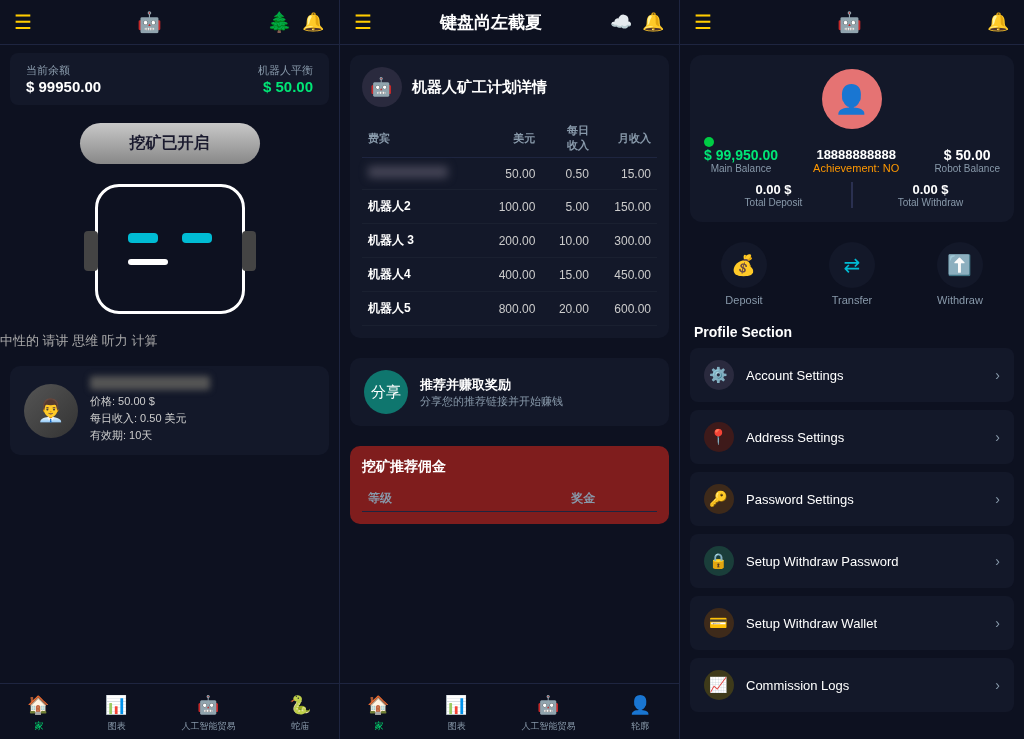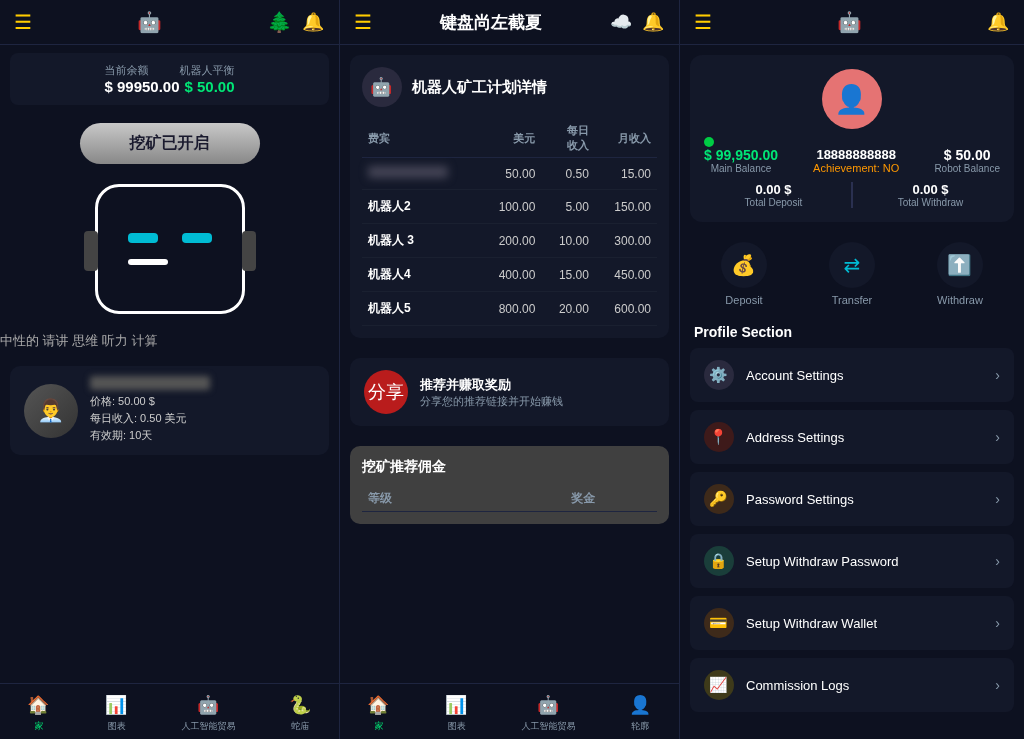--- a/index.html
+++ b/index.html
@@ -39,7 +39,7 @@
     .panel-left .balance-row {
       background: #131829;
       display: flex;
-      justify-content: center;
+      justify-content: space-between;
       padding: 10px 16px;
       margin: 8px 10px;
       border-radius: 8px;

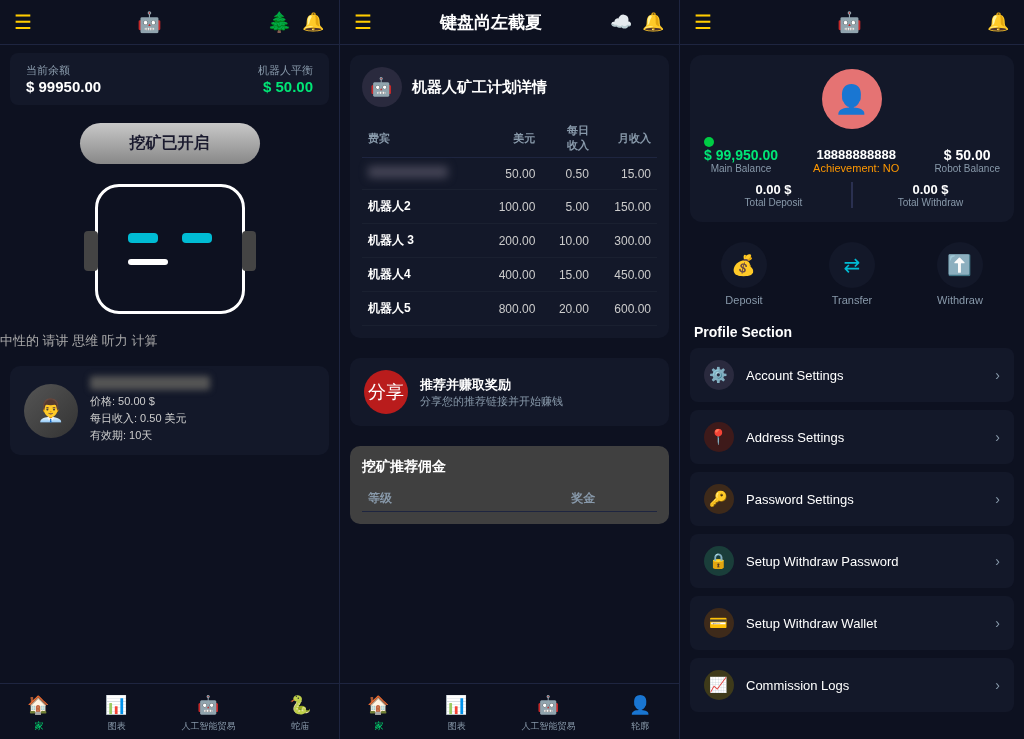--- a/index.html
+++ b/index.html
@@ -271,13 +271,13 @@
     }
 
     .referral-btn {
-      background: #b91c1c;
+      background: #0f766e;
       color: white;
       border: none;
       border-radius: 50%;
       width: 44px;
       height: 44px;
-      font-size: 18px;
+      font-size: 15px;
       cursor: pointer;
       flex-shrink: 0;
       display: flex;

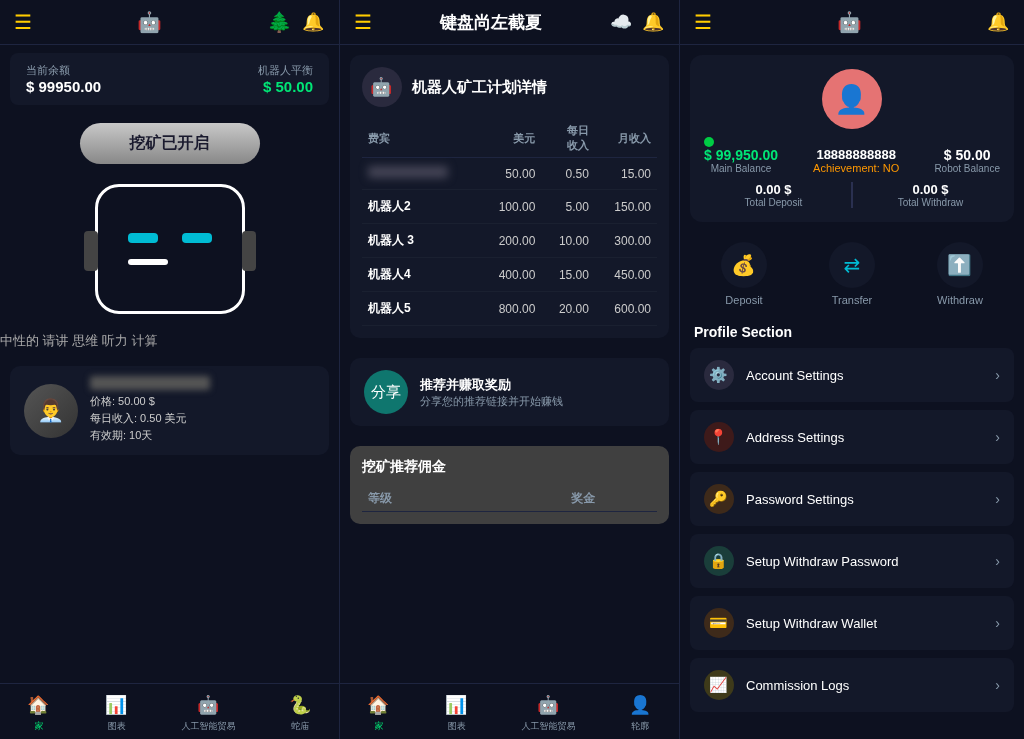--- a/index.html
+++ b/index.html
@@ -289,7 +289,7 @@
     .referral-info .referral-sub { color: #8899aa; font-size: 11px; }
 
     .commission-card {
-      background: #404040;
+      background: #7f1d1d;
       margin: 10px;
       border-radius: 10px;
       padding: 12px;

